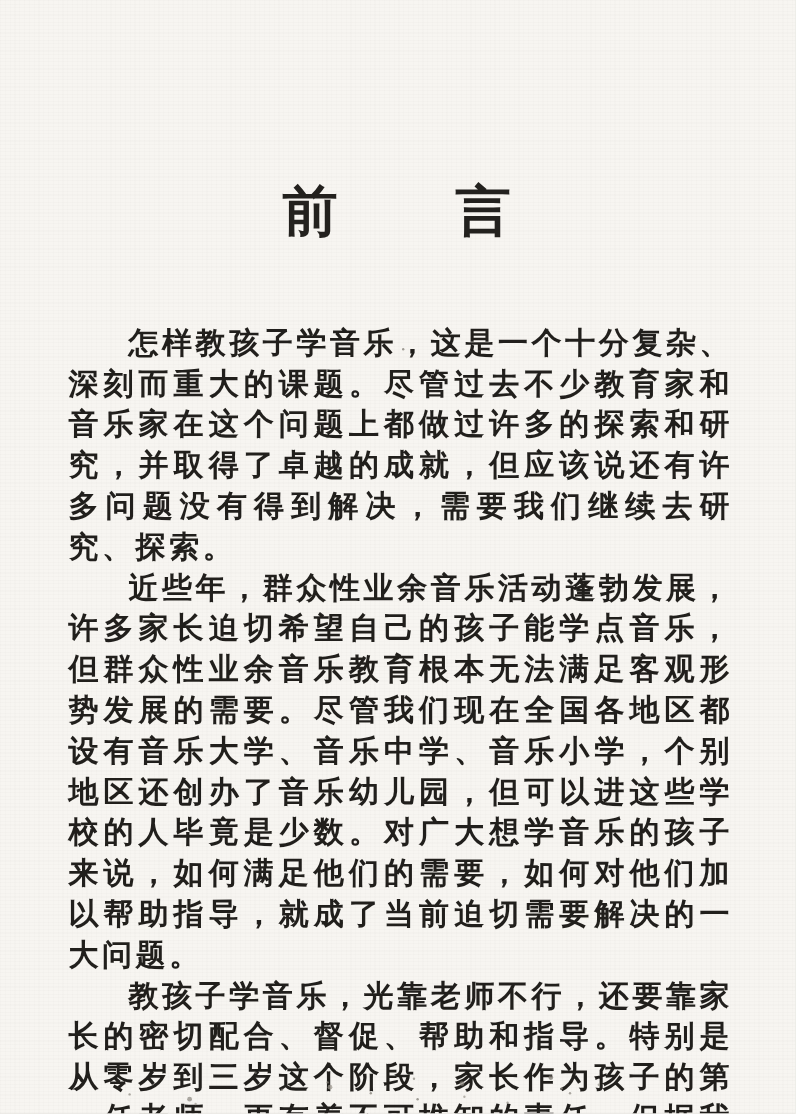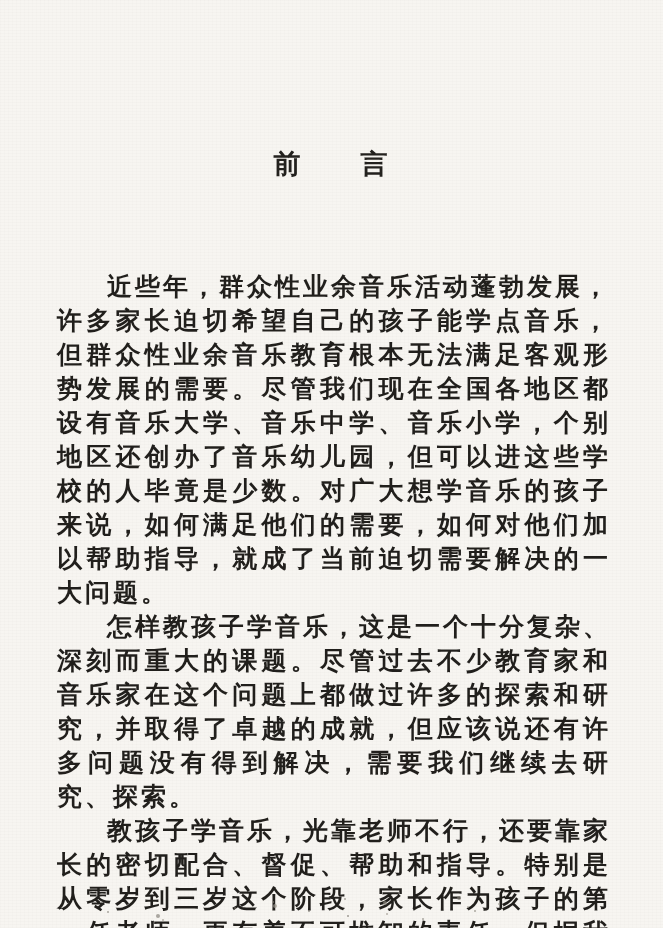--- a/index.html
+++ b/index.html
@@ -26,7 +26,7 @@
     left: 0;
     width: 100%;
     text-align: center;
-    font-size: 27px;
+    font-size: 46px;
     font-weight: bold;
     color: #23211e;
     letter-spacing: 2px;

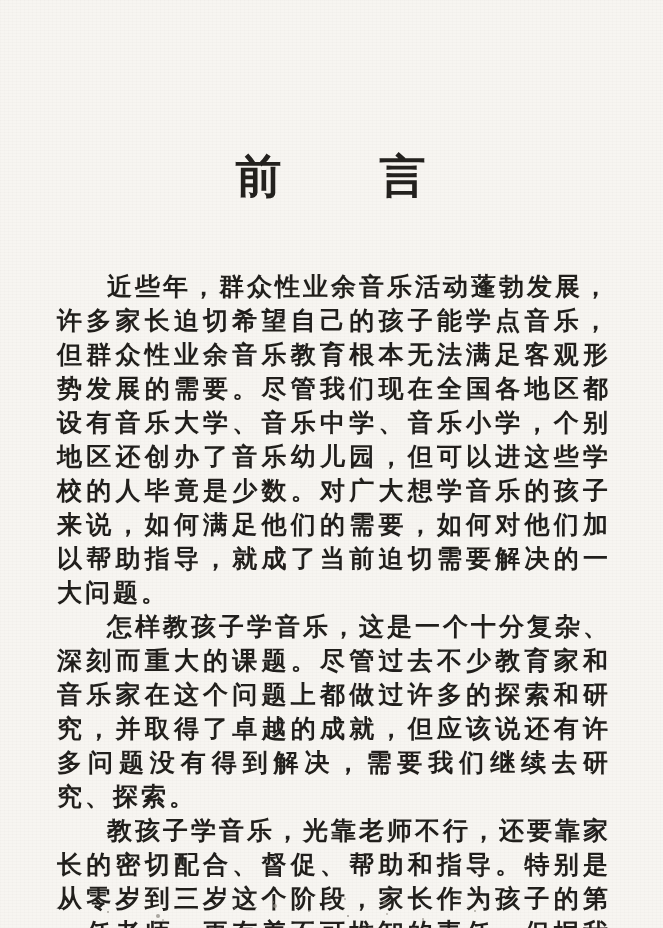--- a/index.html
+++ b/index.html
@@ -97,8 +97,8 @@
   <div class="page-title">前　　言</div>
 
   <div class="body-text">
+    <p>怎样教孩子学音乐，这是一个十分复杂、深刻而重大的课题。尽管过去不少教育家和音乐家在这个问题上都做过许多的探索和研究，并取得了卓越的成就，但应该说还有许多问题没有得到解决，需要我们继续去研究、探索。</p>
     <p>近些年，群众性业余音乐活动蓬勃发展，许多家长迫切希望自己的孩子能学点音乐，但群众性业余音乐教育根本无法满足客观形势发展的需要。尽管我们现在全国各地区都设有音乐大学、音乐中学、音乐小学，个别地区还创办了音乐幼儿园，但可以进这些学校的人毕竟是少数。对广大想学音乐的孩子来说，如何满足他们的需要，如何对他们加以帮助指导，就成了当前迫切需要解决的一大问题。</p>
-    <p>怎样教孩子学音乐，这是一个十分复杂、深刻而重大的课题。尽管过去不少教育家和音乐家在这个问题上都做过许多的探索和研究，并取得了卓越的成就，但应该说还有许多问题没有得到解决，需要我们继续去研究、探索。</p>
     <p>教孩子学音乐，光靠老师不行，还要靠家长的密切配合、督促、帮助和指导。特别是从零岁到三岁这个阶段，家长作为孩子的第一任老师，更有着不可推卸的责任。但据我所知，我们现在的家长，对音乐大都懂得极少。当然，这不能怪家长，这是我们过去不重视</p>
   </div>
 

